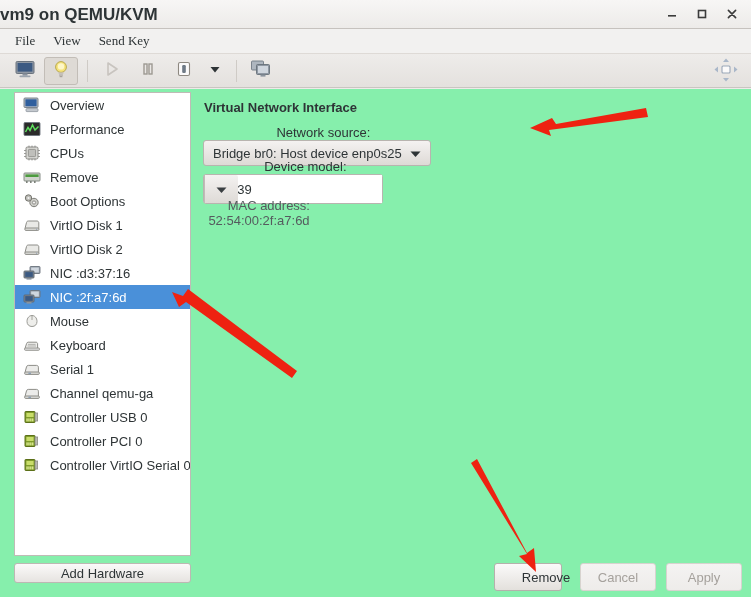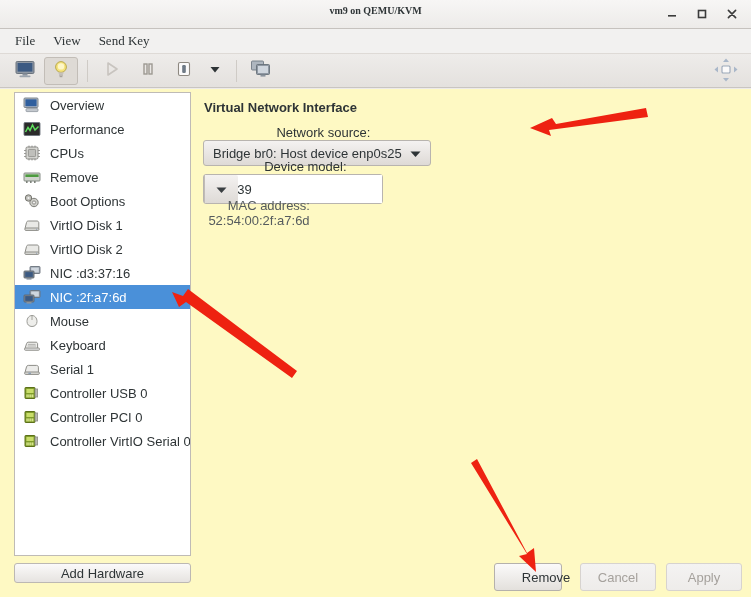--- a/index.html
+++ b/index.html
@@ -18,8 +18,8 @@
     border-bottom:1px solid #c6c2be;
   }
   .titlebar .title{
-    position:absolute;left:0;right:0;top:5px;text-align:center;
-    font-size:10px;font-weight:bold;color:#2e3436;font-family:Liberation Serif, serif;
+    position:absolute;left:0;right:0;top:5px;text-align:left;
+    font-size:17px;font-weight:bold;color:#2e3436;
   }
   .wbtns{position:absolute;right:4px;top:0;height:28px;display:flex;align-items:center;}
   .wbtn{width:30px;height:24px;display:flex;align-items:center;justify-content:center;color:#3b3b3b;}

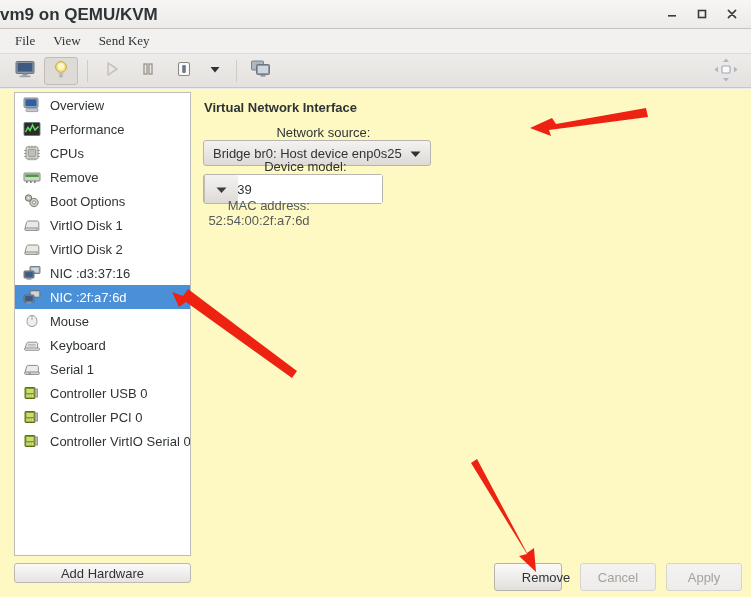--- a/index.html
+++ b/index.html
@@ -48,7 +48,7 @@
     display:flex;align-items:center;justify-content:center;}
 
   
-  .content{position:absolute;left:0;top:89px;width:751px;height:508px;background:#fef9c3;}
+  .content{position:absolute;left:0;top:89px;width:751px;height:508px;background:#86efac;}
 
   .sidebar{
     position:absolute;left:14px;top:3px;width:177px;height:464px;

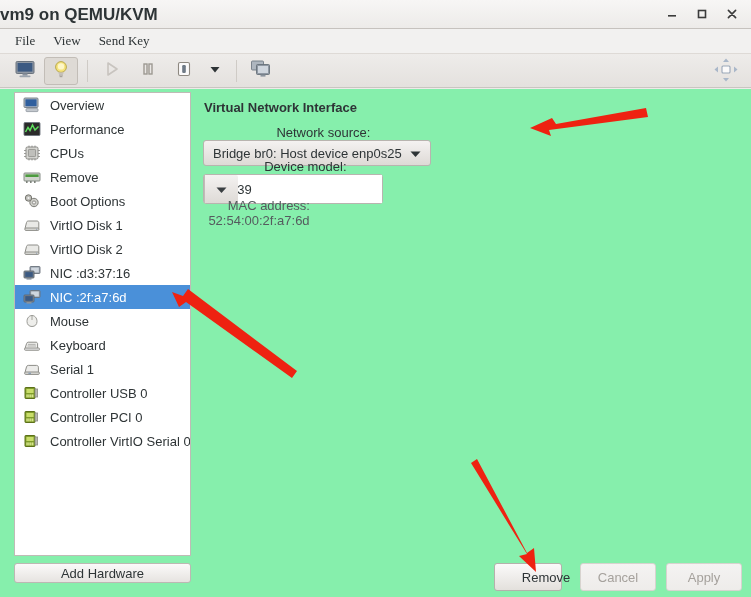--- a/index.html
+++ b/index.html
@@ -388,6 +388,16 @@
         <span class="lbl">Serial 1</span>
       </div>
 
+      <div class="srow">
+        <span class="ico">
+          <svg width="18" height="16" viewBox="0 0 18 16">
+            <path d="M2 11.5 L3.5 5.8 C3.7 5 4.4 4.4 5.3 4.4 L13.6 4.4 C14.6 4.4 15.4 5.2 15.4 6.2 L15.4 11.5 Z" fill="#ececea" stroke="#8d8d88" stroke-width="1"></path>
+            <rect x="1.6" y="11" width="14.8" height="2.4" rx="1.1" fill="#dcdcd8" stroke="#8d8d88" stroke-width="1"></rect>
+            <rect x="5.4" y="11.8" width="2.6" height="0.9" fill="#6e8aae"></rect>
+          </svg>
+        </span>
+        <span class="lbl">Channel qemu-ga</span>
+      </div>
 
       <div class="srow">
         <span class="ico">

